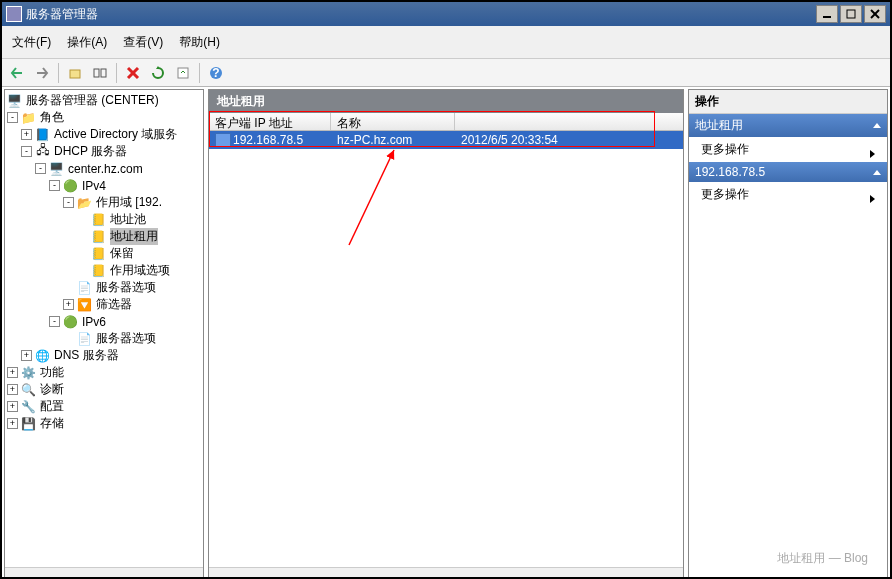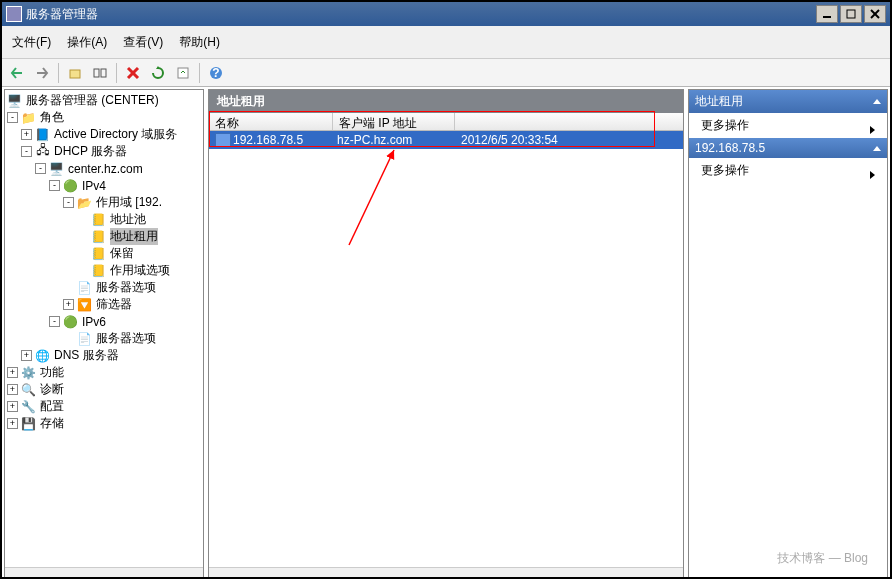--- a/index.html
+++ b/index.html
@@ -320,6 +320,7 @@
   </div>
 
   <div class="pane actions-pane">
+    <div class="actions-hdr">操作</div>
     <div class="acat">
         <span>地址租用</span>
         <span class="uparr"></span>

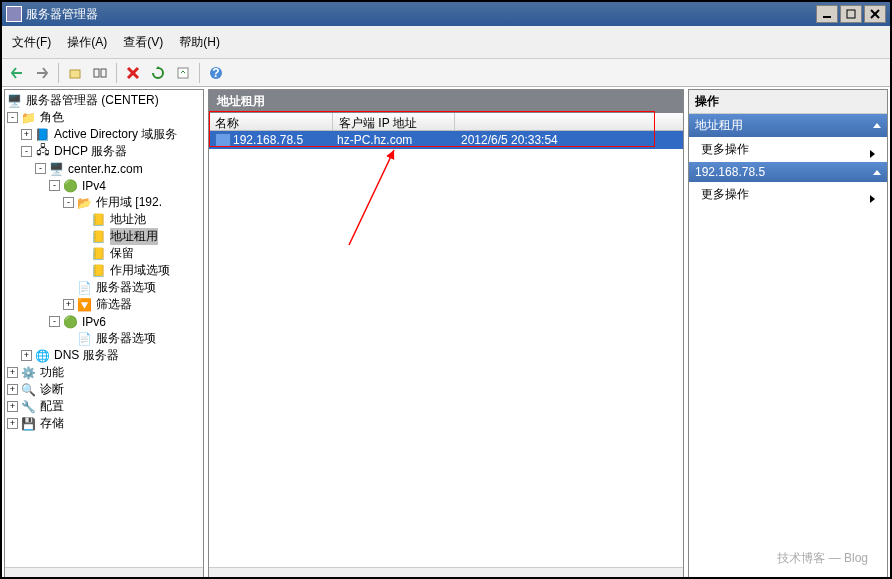--- a/index.html
+++ b/index.html
@@ -289,8 +289,8 @@
         <span>地址租用</span>
       </div>
     <div class="listhdr">
+      <div class="col" style="width:122px">客户端 IP 地址</div>
       <div class="col" style="width:124px">名称</div>
-      <div class="col" style="width:122px">客户端 IP 地址</div>
     </div>
     <div class="listrow">
       <div class="col" style="width:122px">

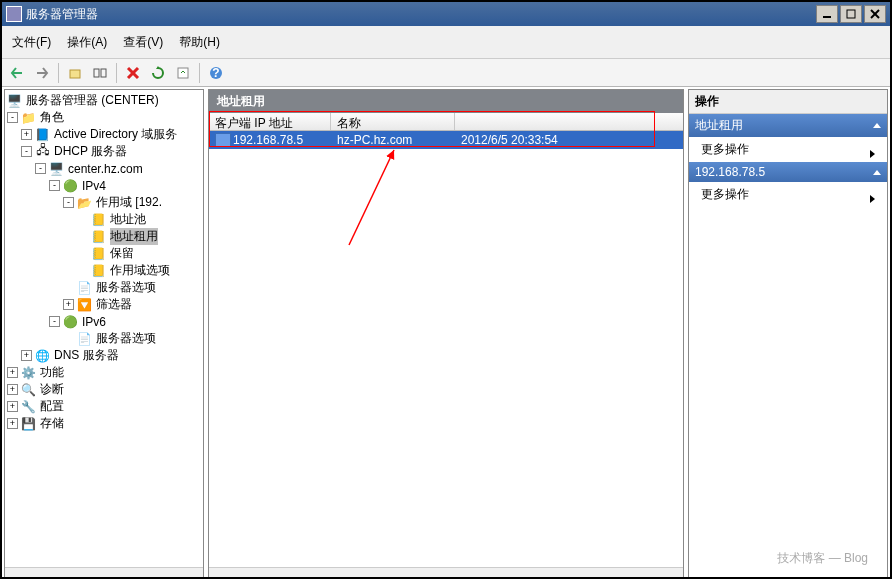--- a/index.html
+++ b/index.html
@@ -342,7 +342,7 @@
 </div>
 
 <div class="watermark">
-  <div class="w2">技术博客 — Blog</div>
+  <div class="w2">地址租用 — Blog</div>
 </div>
 
 </body></html>

